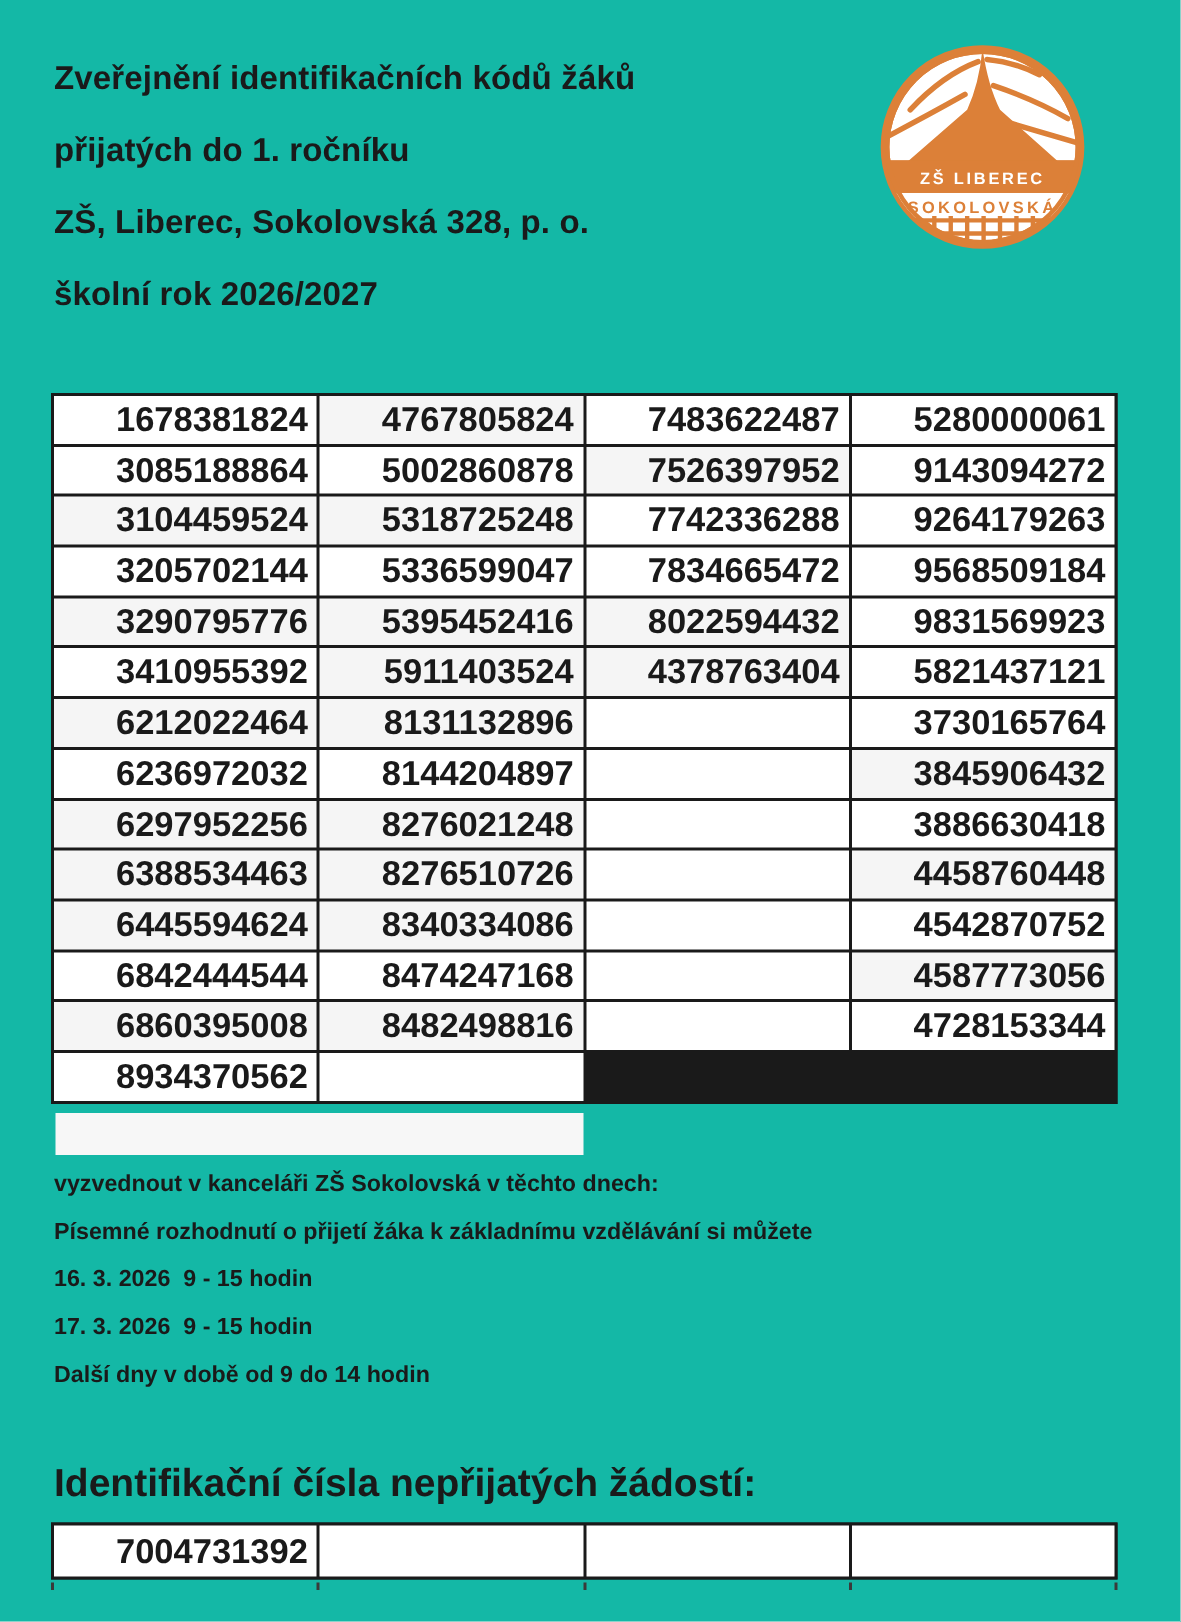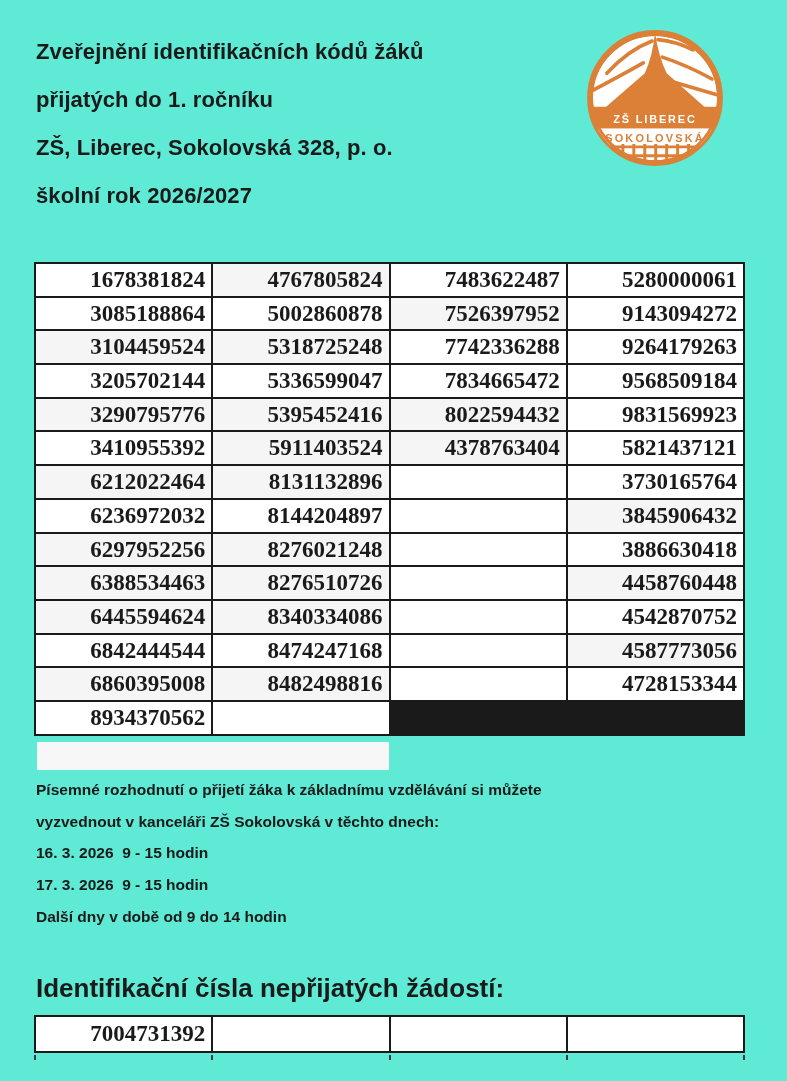--- a/index.html
+++ b/index.html
@@ -5,7 +5,7 @@
   html,body { margin:0; padding:0; background:#e8e8e8; }
   .page {
     position:relative; width:787px; height:1081px; margin:0 auto;
-    background:#5eead4; overflow:hidden;
+    background:#14b8a6; overflow:hidden;
     font-family:"Liberation Sans", sans-serif; color:#1a1a1a;
   }
   

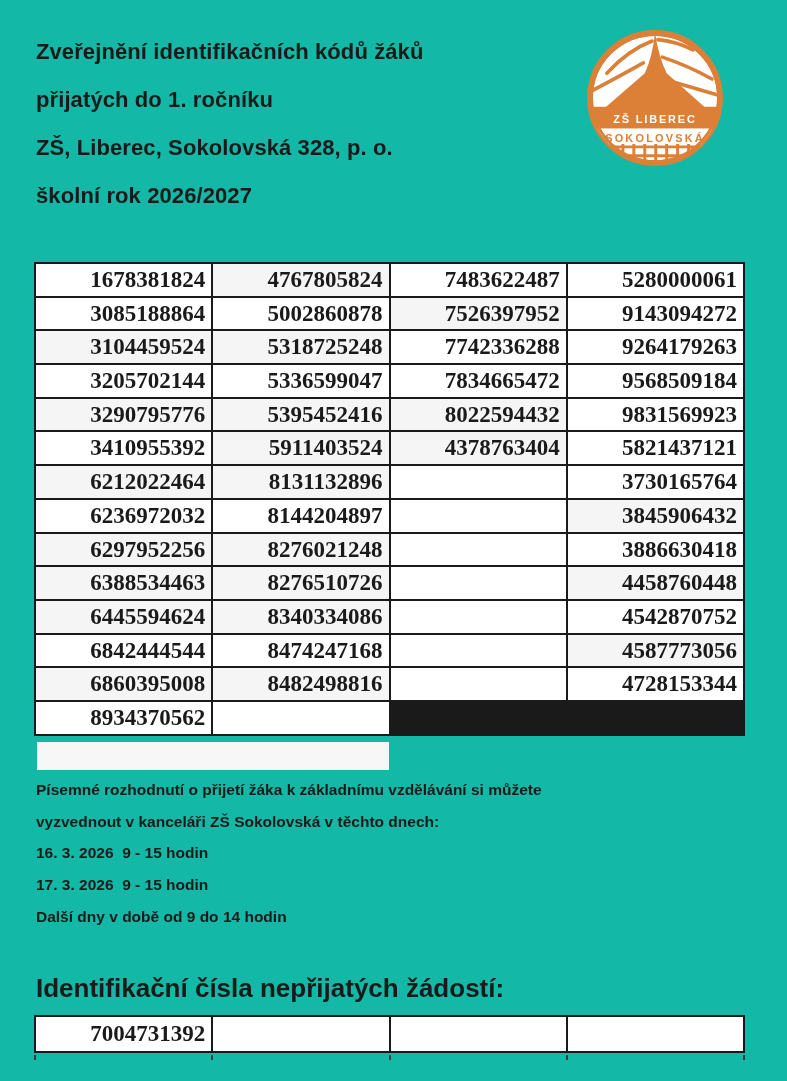--- a/index.html
+++ b/index.html
@@ -28,7 +28,7 @@
   .cell {
     background:#ffffff; text-align:right; padding-right:6px;
     font-size:24px; font-weight:700; color:#1a1a1a;
-    overflow:hidden; white-space:nowrap;font-family:Liberation Serif, serif;
+    overflow:hidden; white-space:nowrap;
   }
   #accepted-table .cell { line-height:31.7px; font-size:23px; }
   #rejected-table .cell { line-height:34px; font-size:23px; }

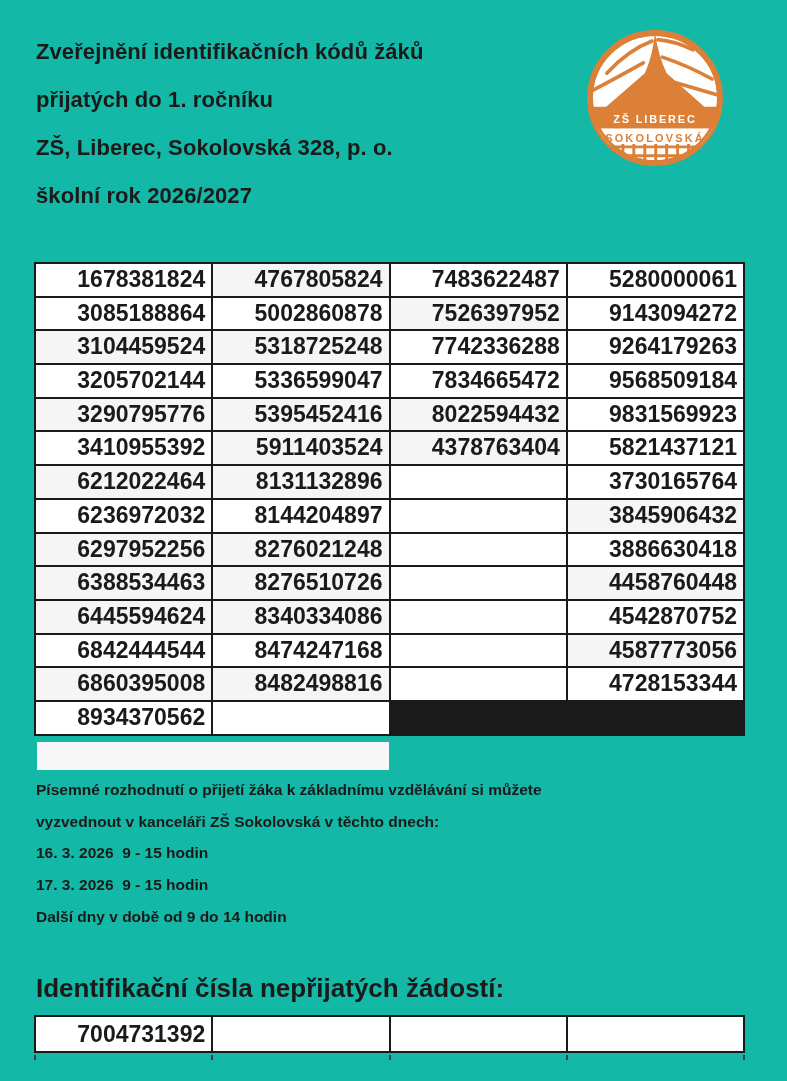--- a/index.html
+++ b/index.html
@@ -169,8 +169,8 @@
   <div class="gray-block"></div>
 
   <div class="pickup-block" id="pickup-block">
+      <div class="pline">vyzvednout v kanceláři ZŠ Sokolovská v těchto dnech:</div>
       <div class="pline">Písemné rozhodnutí o přijetí žáka k základnímu vzdělávání si můžete</div>
-      <div class="pline">vyzvednout v kanceláři ZŠ Sokolovská v těchto dnech:</div>
       <div class="pline">16. 3. 2026&nbsp; 9 - 15 hodin</div>
       <div class="pline">17. 3. 2026&nbsp; 9 - 15 hodin</div>
       <div class="pline">Další dny v době od 9 do 14 hodin</div>

